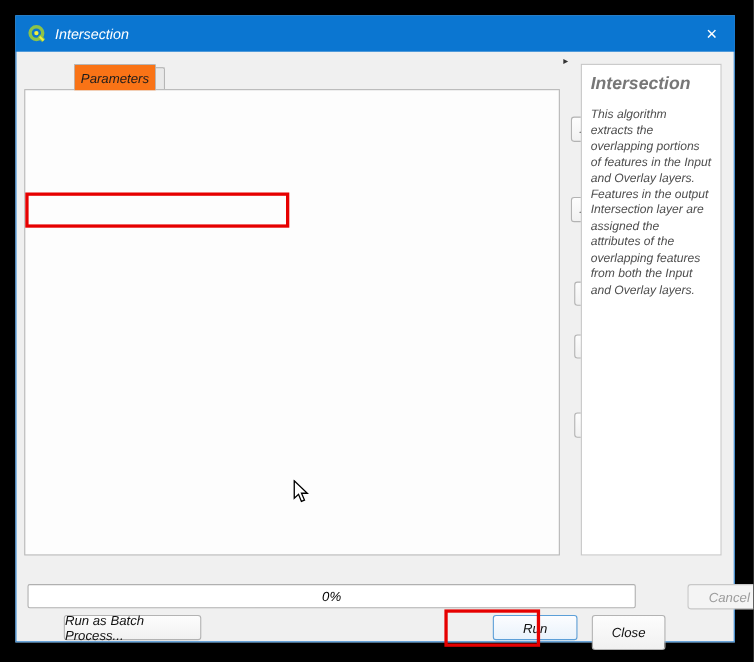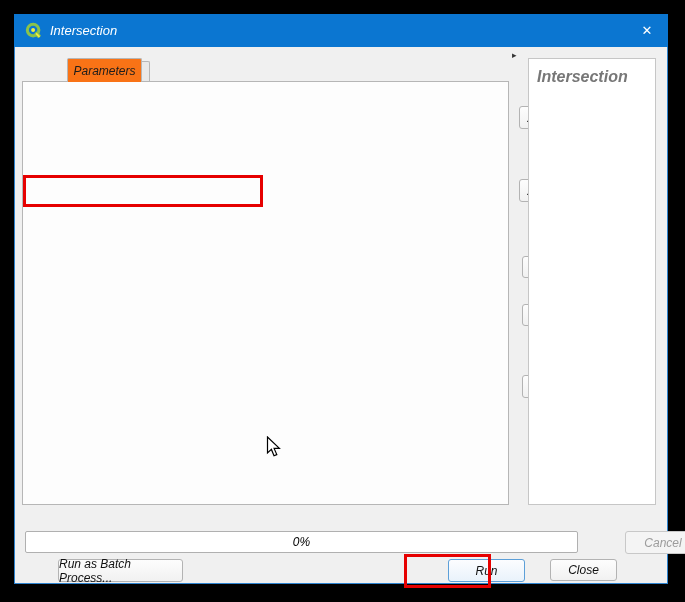--- a/index.html
+++ b/index.html
@@ -179,6 +179,7 @@
   <span class="splitter-arrow">▸</span>
   <div class="helppanel">
     <h2>Intersection</h2>
+    <p>This algorithm extracts the overlapping portions of features in the Input and Overlay layers. Features in the output Intersection layer are assigned the attributes of the overlapping features from both the Input and Overlay layers.</p>
   </div>
 
   <div class="progress">

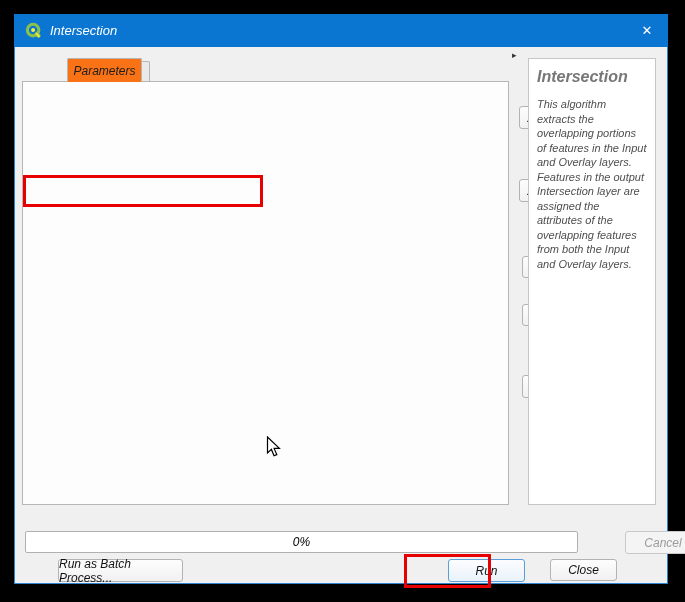--- a/index.html
+++ b/index.html
@@ -195,7 +195,7 @@
     <span>Run</span>
   </div>
   <div class="annotation" style="left:404px; top:554px; width:87px; height:34px;"></div>
-  <div class="btn" style="left:511px; top:559px; width:67px; height:22px;">
+  <div class="btn" style="left:499px; top:559px; width:67px; height:32px;">
     <span>Close</span>
   </div>
 

